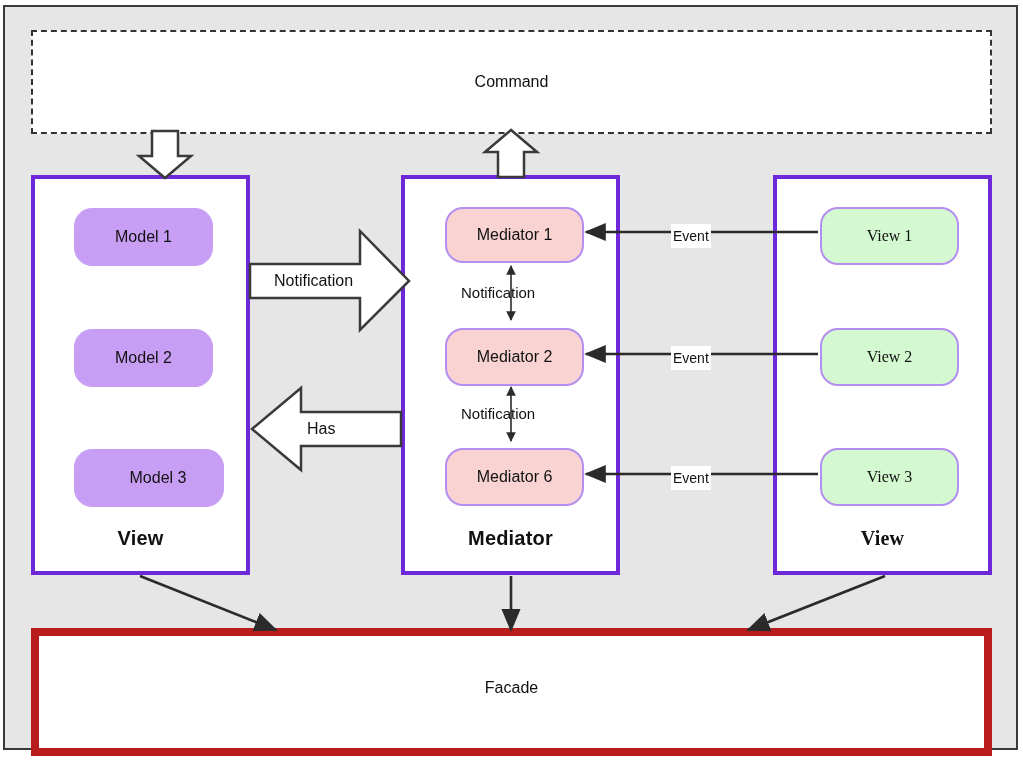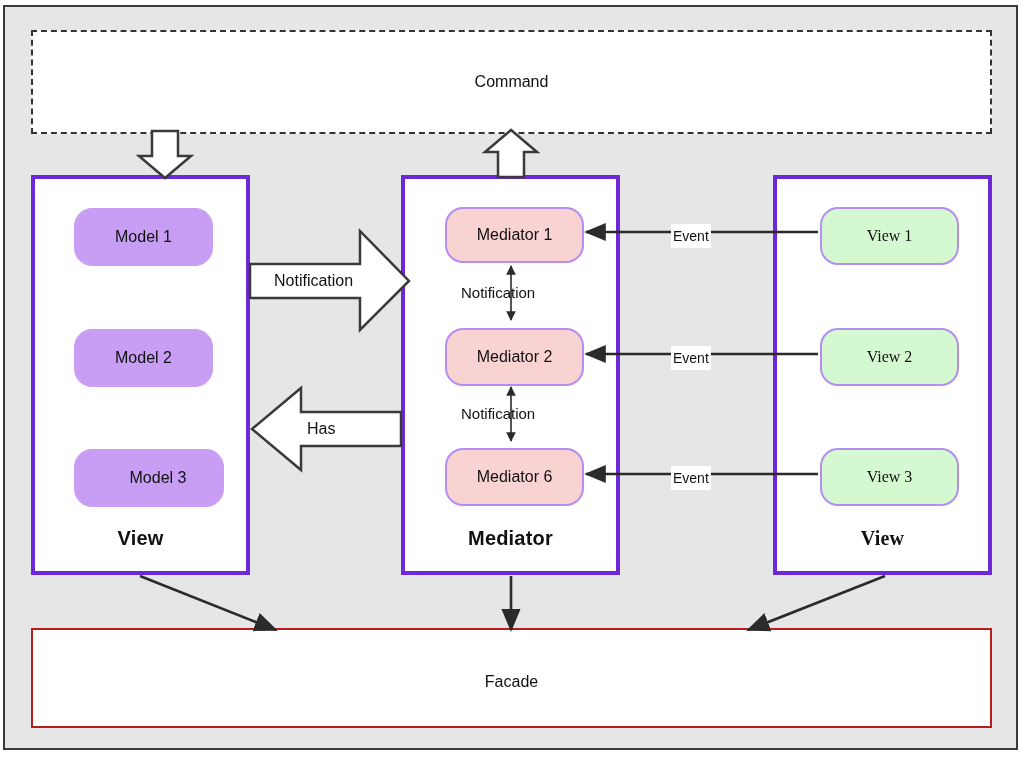--- a/index.html
+++ b/index.html
@@ -17,8 +17,8 @@
           box-sizing:border-box;border:2px dashed #333;}
   .cmdbox-label{position:absolute;left:0;right:0;top:41px;text-align:center;font-size:16px;color:#111;}
 
-  .facade{position:absolute;left:31px;top:628px;width:961px;height:100px;background:#ffffff;
-          border:2px solid #b91c1c;box-sizing:border-box;}
+  .facade{position:absolute;left:31px;top:628px;width:961px;height:128px;background:#ffffff;
+          border:8px solid #b91c1c;box-sizing:border-box;}
   .facade-label{position:absolute;left:0;right:0;top:43px;text-align:center;font-size:16px;color:#111;}
 
   .node{position:absolute;box-sizing:border-box;display:flex;align-items:center;

